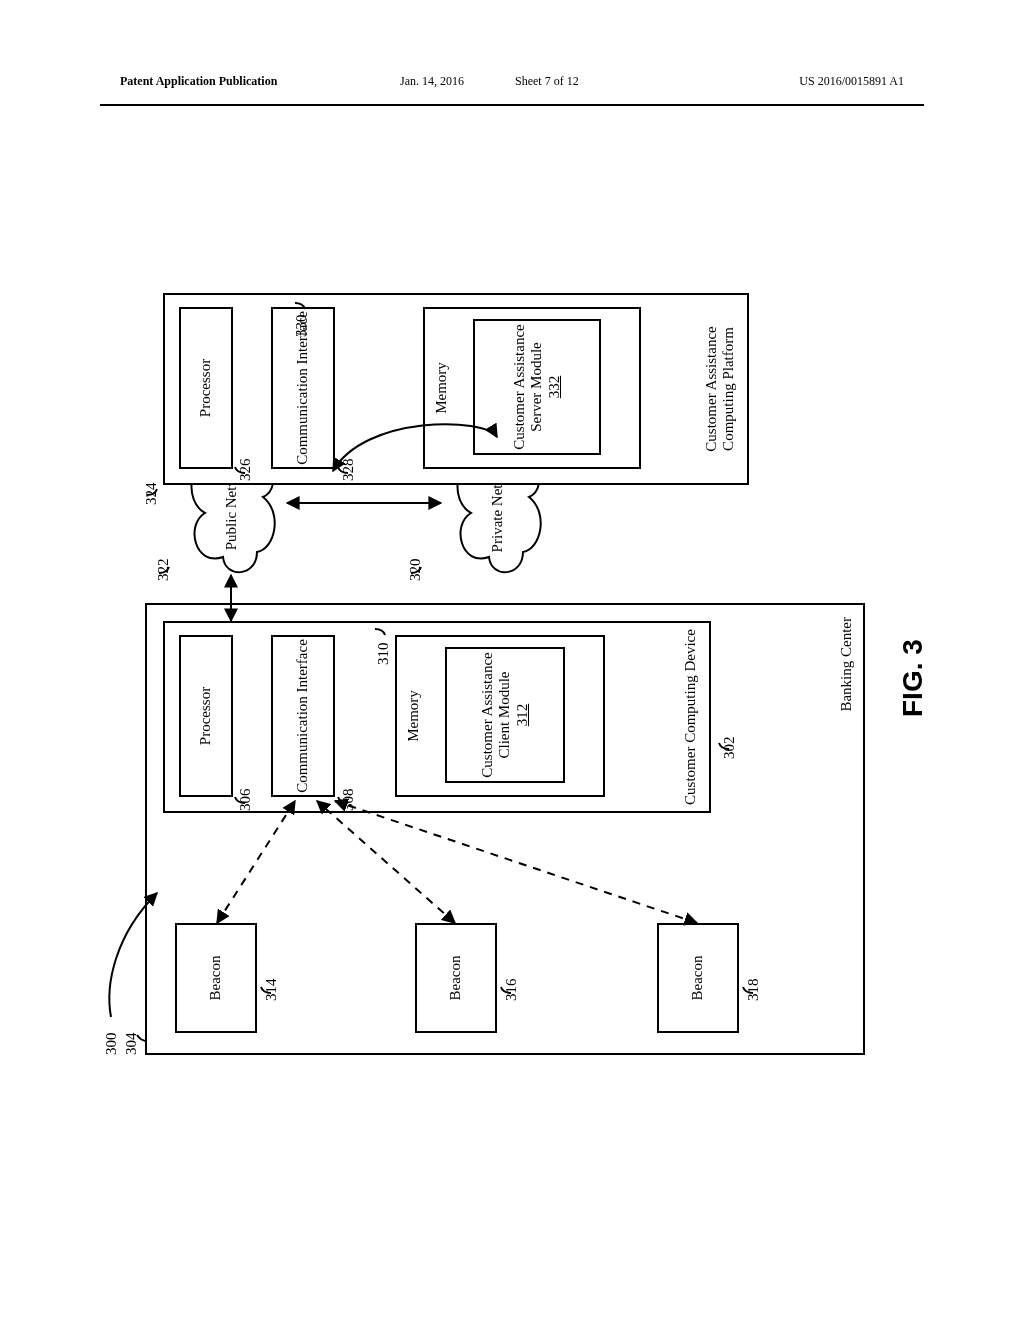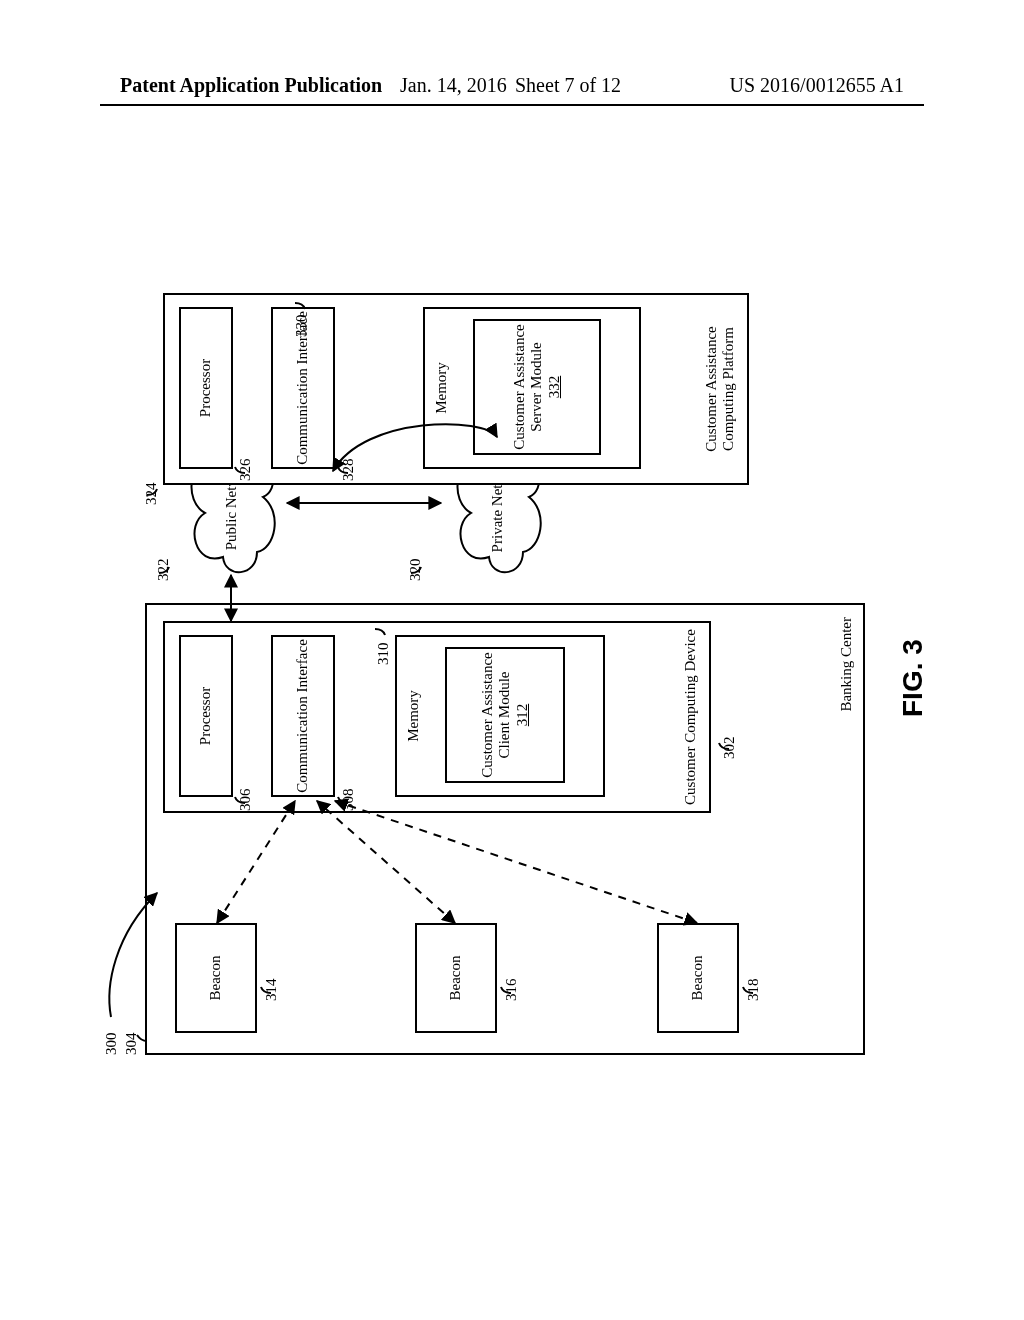--- a/index.html
+++ b/index.html
@@ -24,7 +24,7 @@
     left: 20px;
     right: 20px;
     height: 30px;
-    font-size: 20px;
+    font-size: 12px;
   }
   .hdr-left { position: absolute; left: 10px; font-weight: bold; }
   .hdr-mid  { position: absolute; left: 290px; }

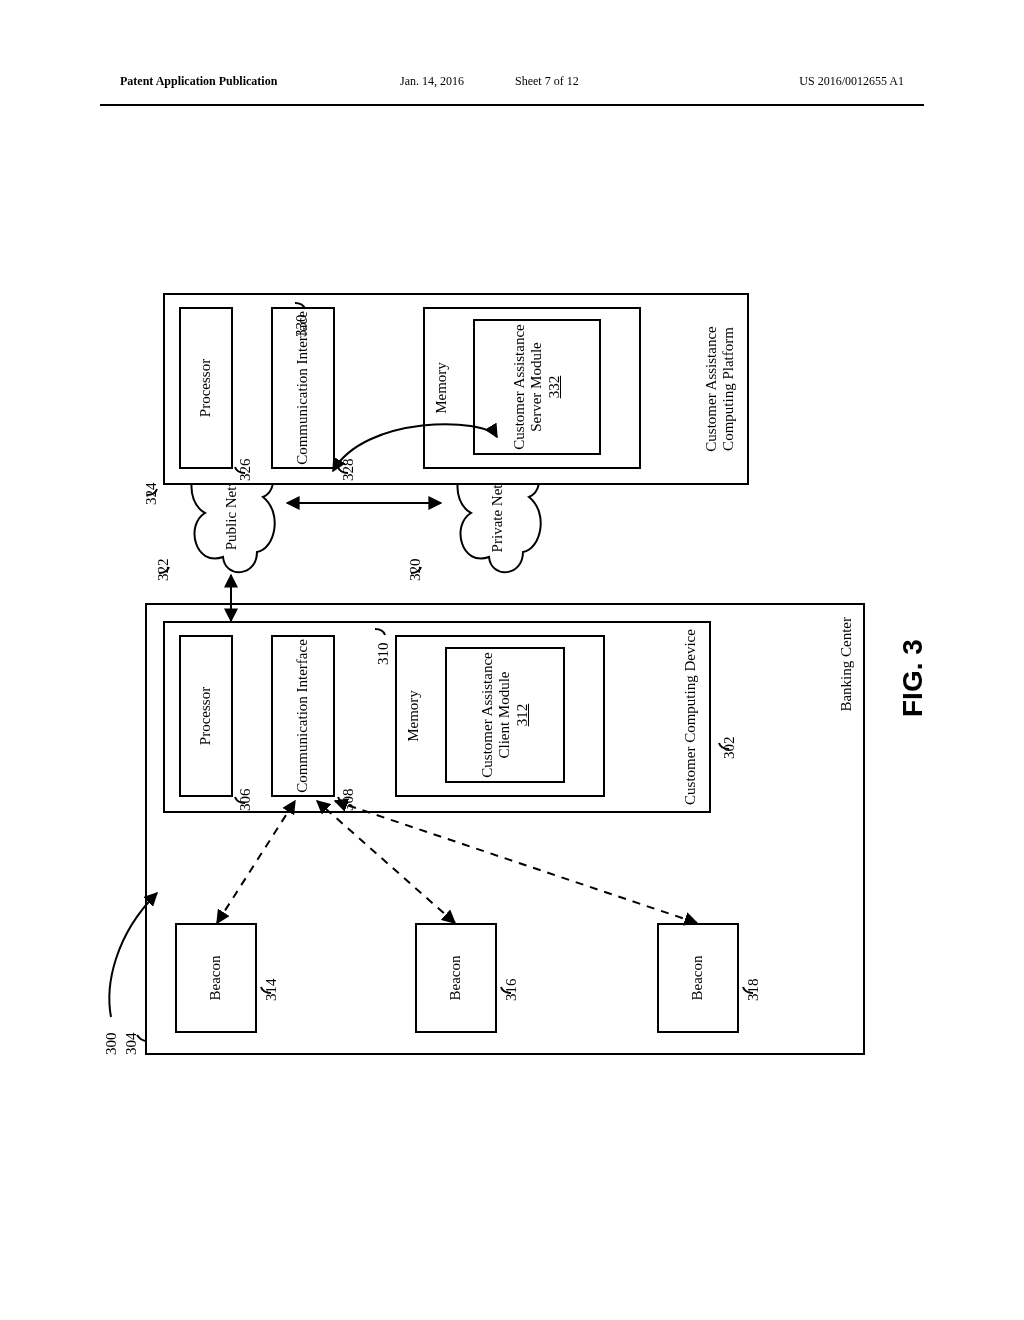--- a/index.html
+++ b/index.html
@@ -93,7 +93,7 @@
     <span class="hdr-left">Patent Application Publication</span>
     <span class="hdr-mid">Jan. 14, 2016</span>
     <span class="hdr-mid" style="left:405px">Sheet 7 of 12</span>
-    <span class="hdr-right">US 2016/0012655 A1</span>
+    <span class="hdr-right">US 2016/0015891 A1</span>
   </div>
   <div class="hdr-rule"></div>
 

